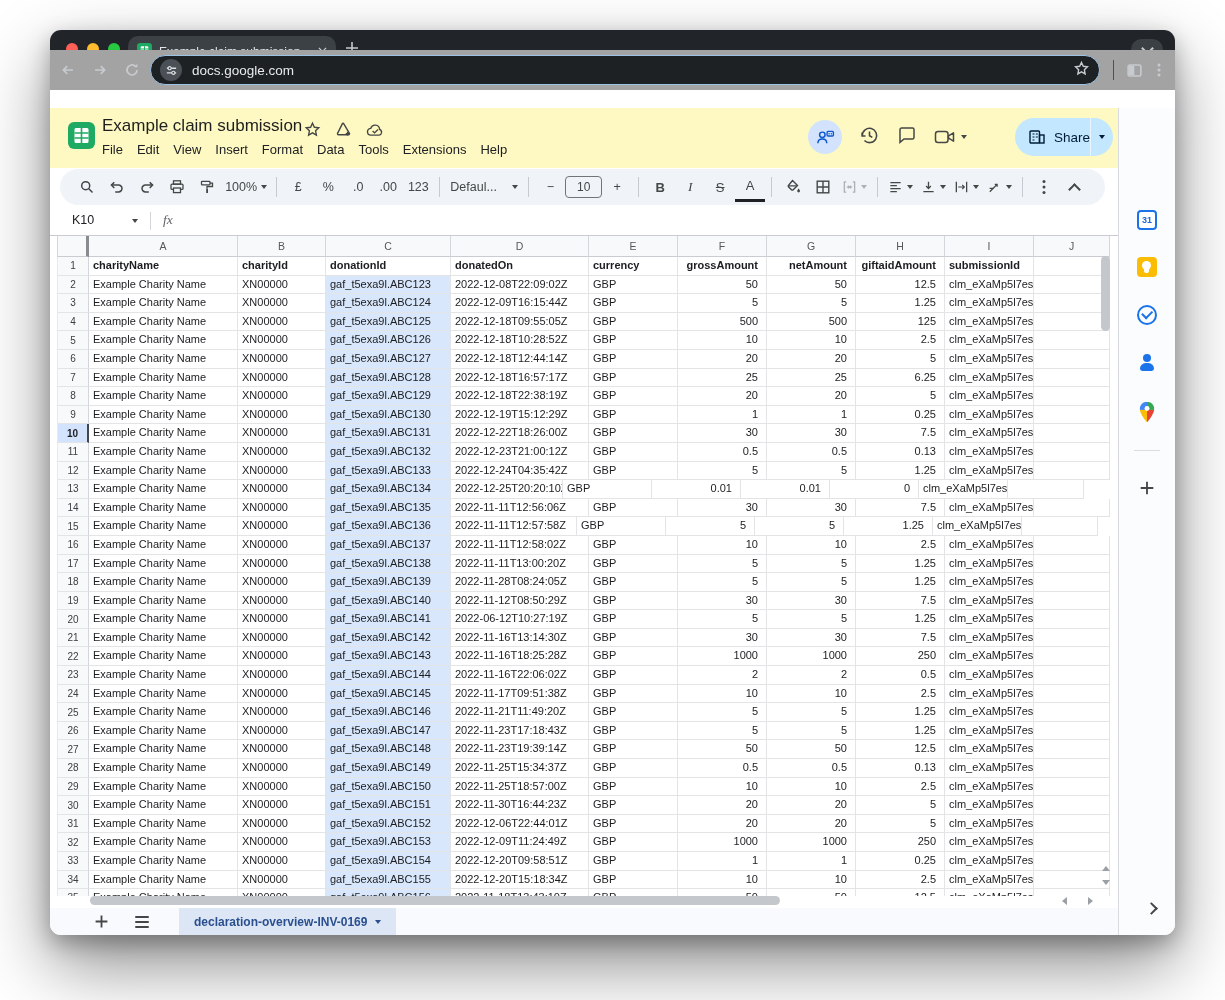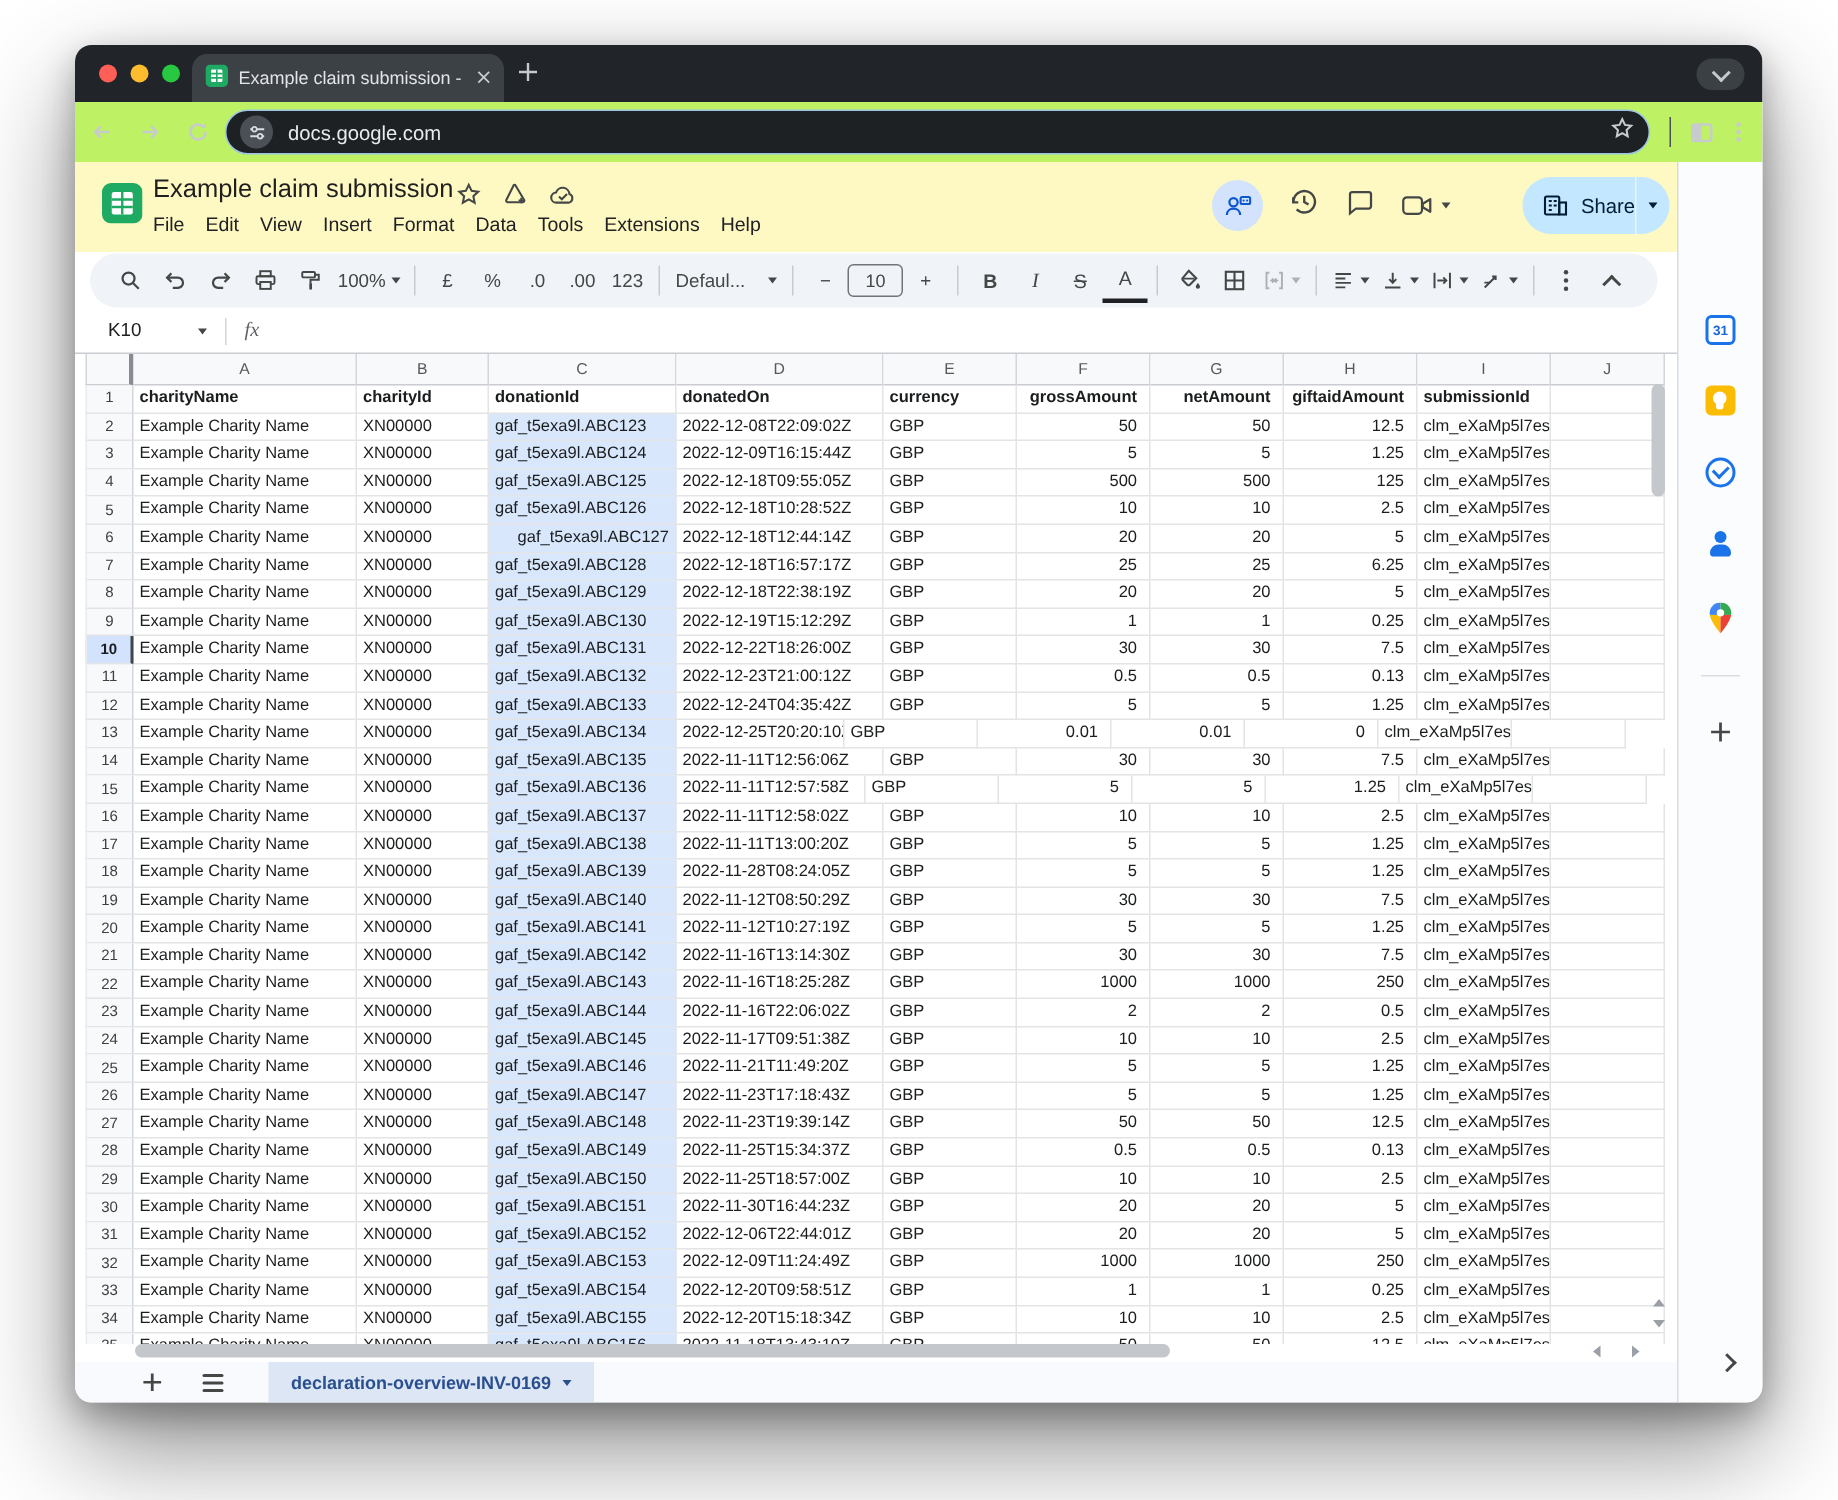--- a/index.html
+++ b/index.html
@@ -20,7 +20,7 @@
   .tabchev{position:absolute;right:12px;top:9px;width:32px;height:21px;background:#3b4045;border-radius:11px;
            display:flex;align-items:center;justify-content:center;color:#c6cacd}
   
-  .urlrow{position:absolute;top:38px;left:0;width:100%;height:40px;background:#bef264}
+  .urlrow{position:absolute;top:20px;left:0;width:100%;height:40px;background:#a3a3a3}
   .navic{position:absolute;top:12px;color:#c7cbcf}
   .urlbar{position:absolute;left:100px;top:5px;width:950px;height:30px;background:#1e2124;
           border:1.5px solid #9cc3e5;border-radius:16px;box-sizing:border-box;

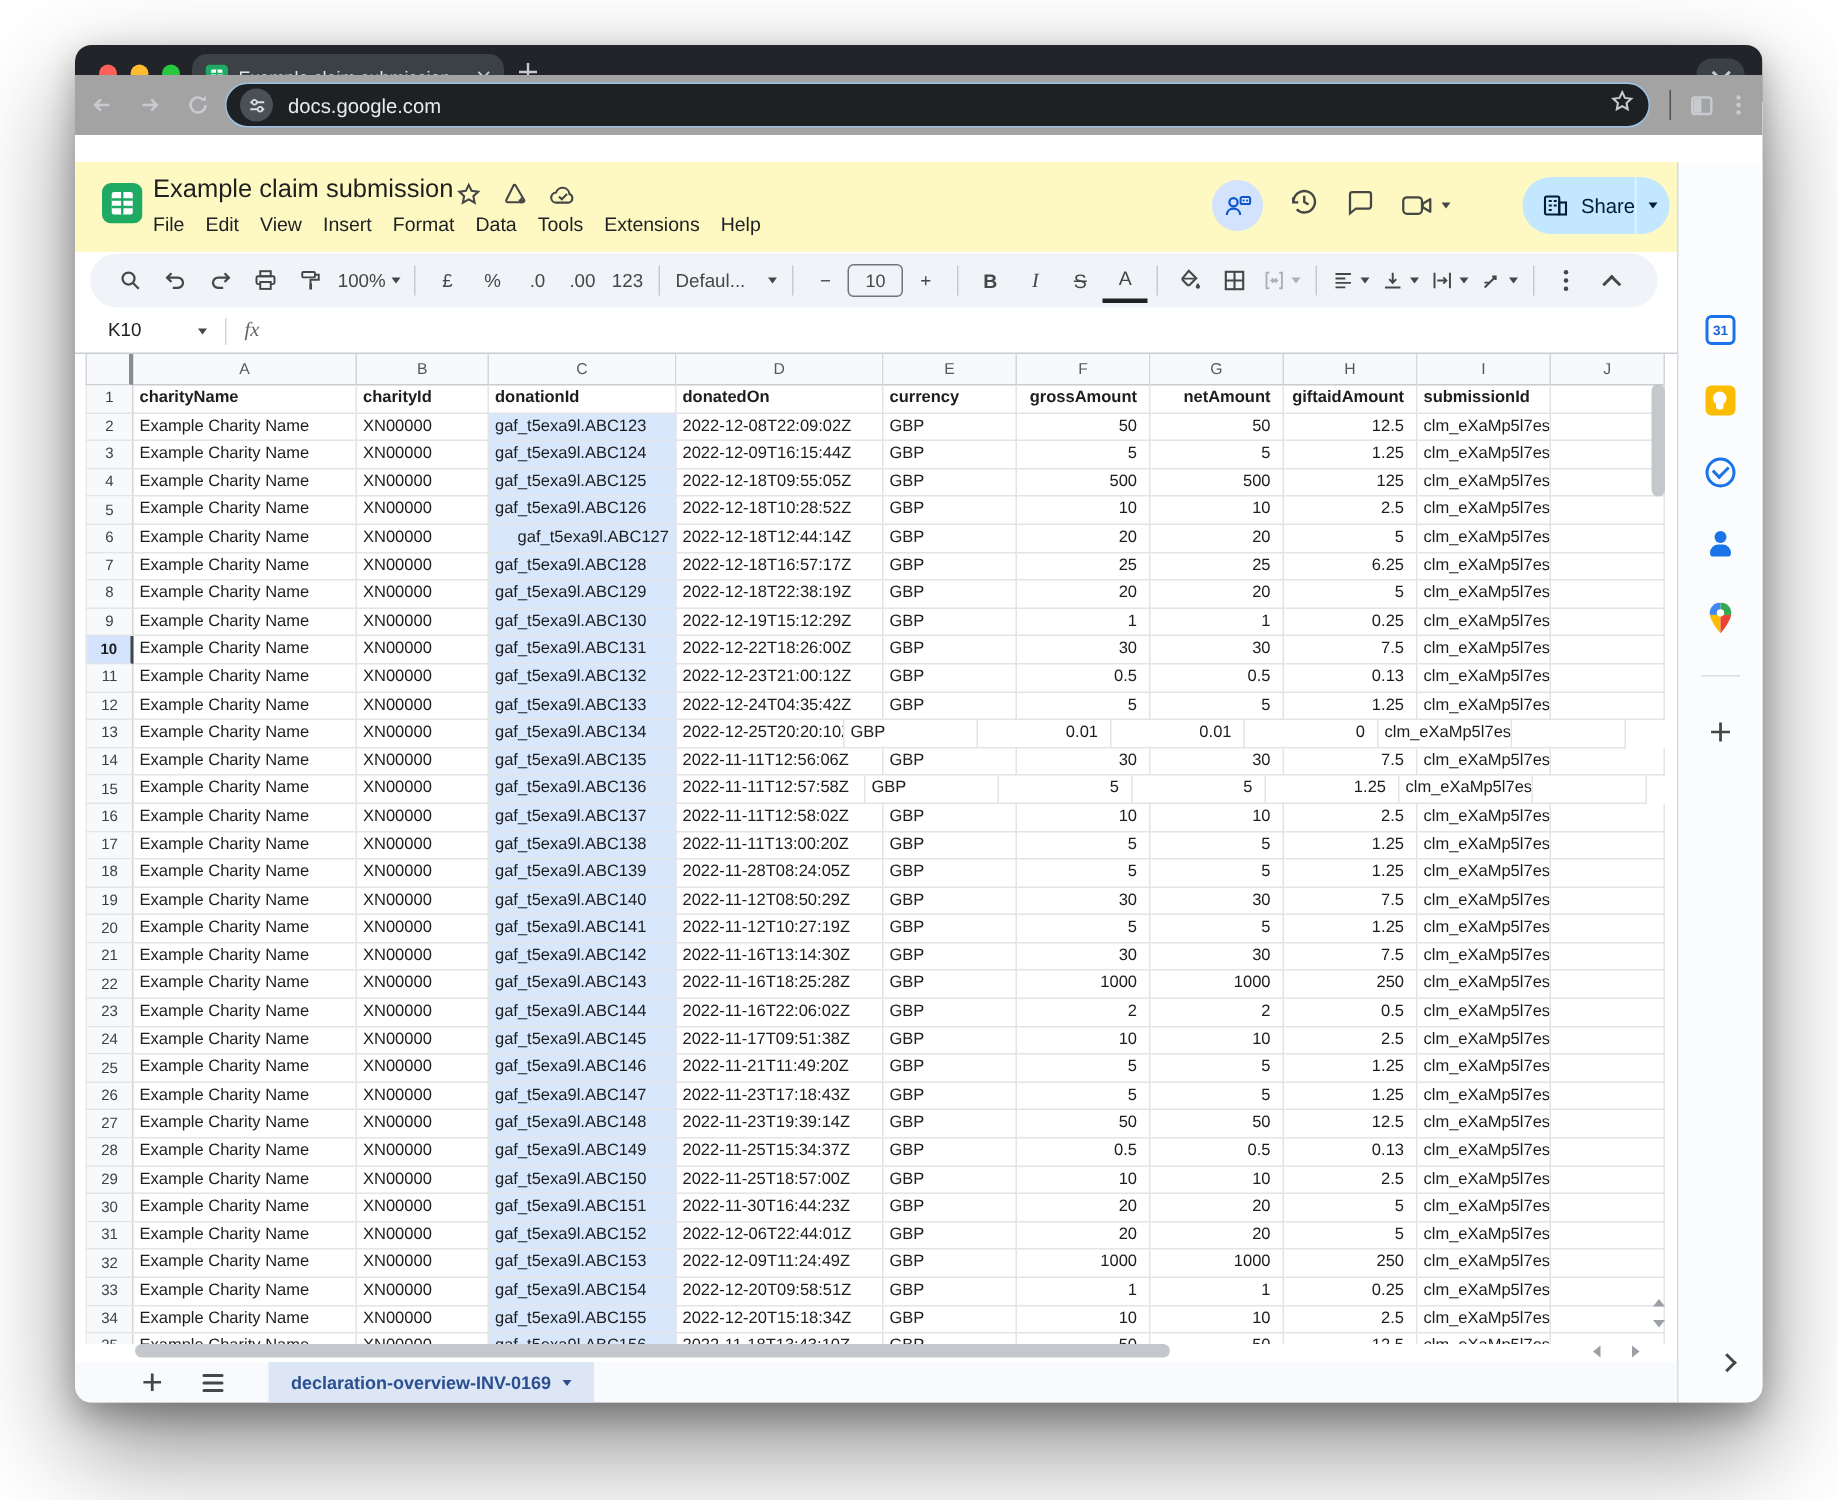--- a/index.html
+++ b/index.html
@@ -509,7 +509,7 @@
           <div class="gut">6</div>
           <div class="cell" style="width: 149px;">Example Charity Name</div>
           <div class="cell" style="width: 88px;">XN00000</div>
-          <div class="cell hl" style="width: 125px; text-align: right;">gaf_t5exa9l.ABC127</div>
+          <div class="cell hl" style="width: 125px;">gaf_t5exa9l.ABC127</div>
           <div class="cell" style="width: 138px;">2022-12-18T12:44:14Z</div>
           <div class="cell" style="width: 89px;">GBP</div>
           <div class="cell r" style="width: 89px;">20</div>

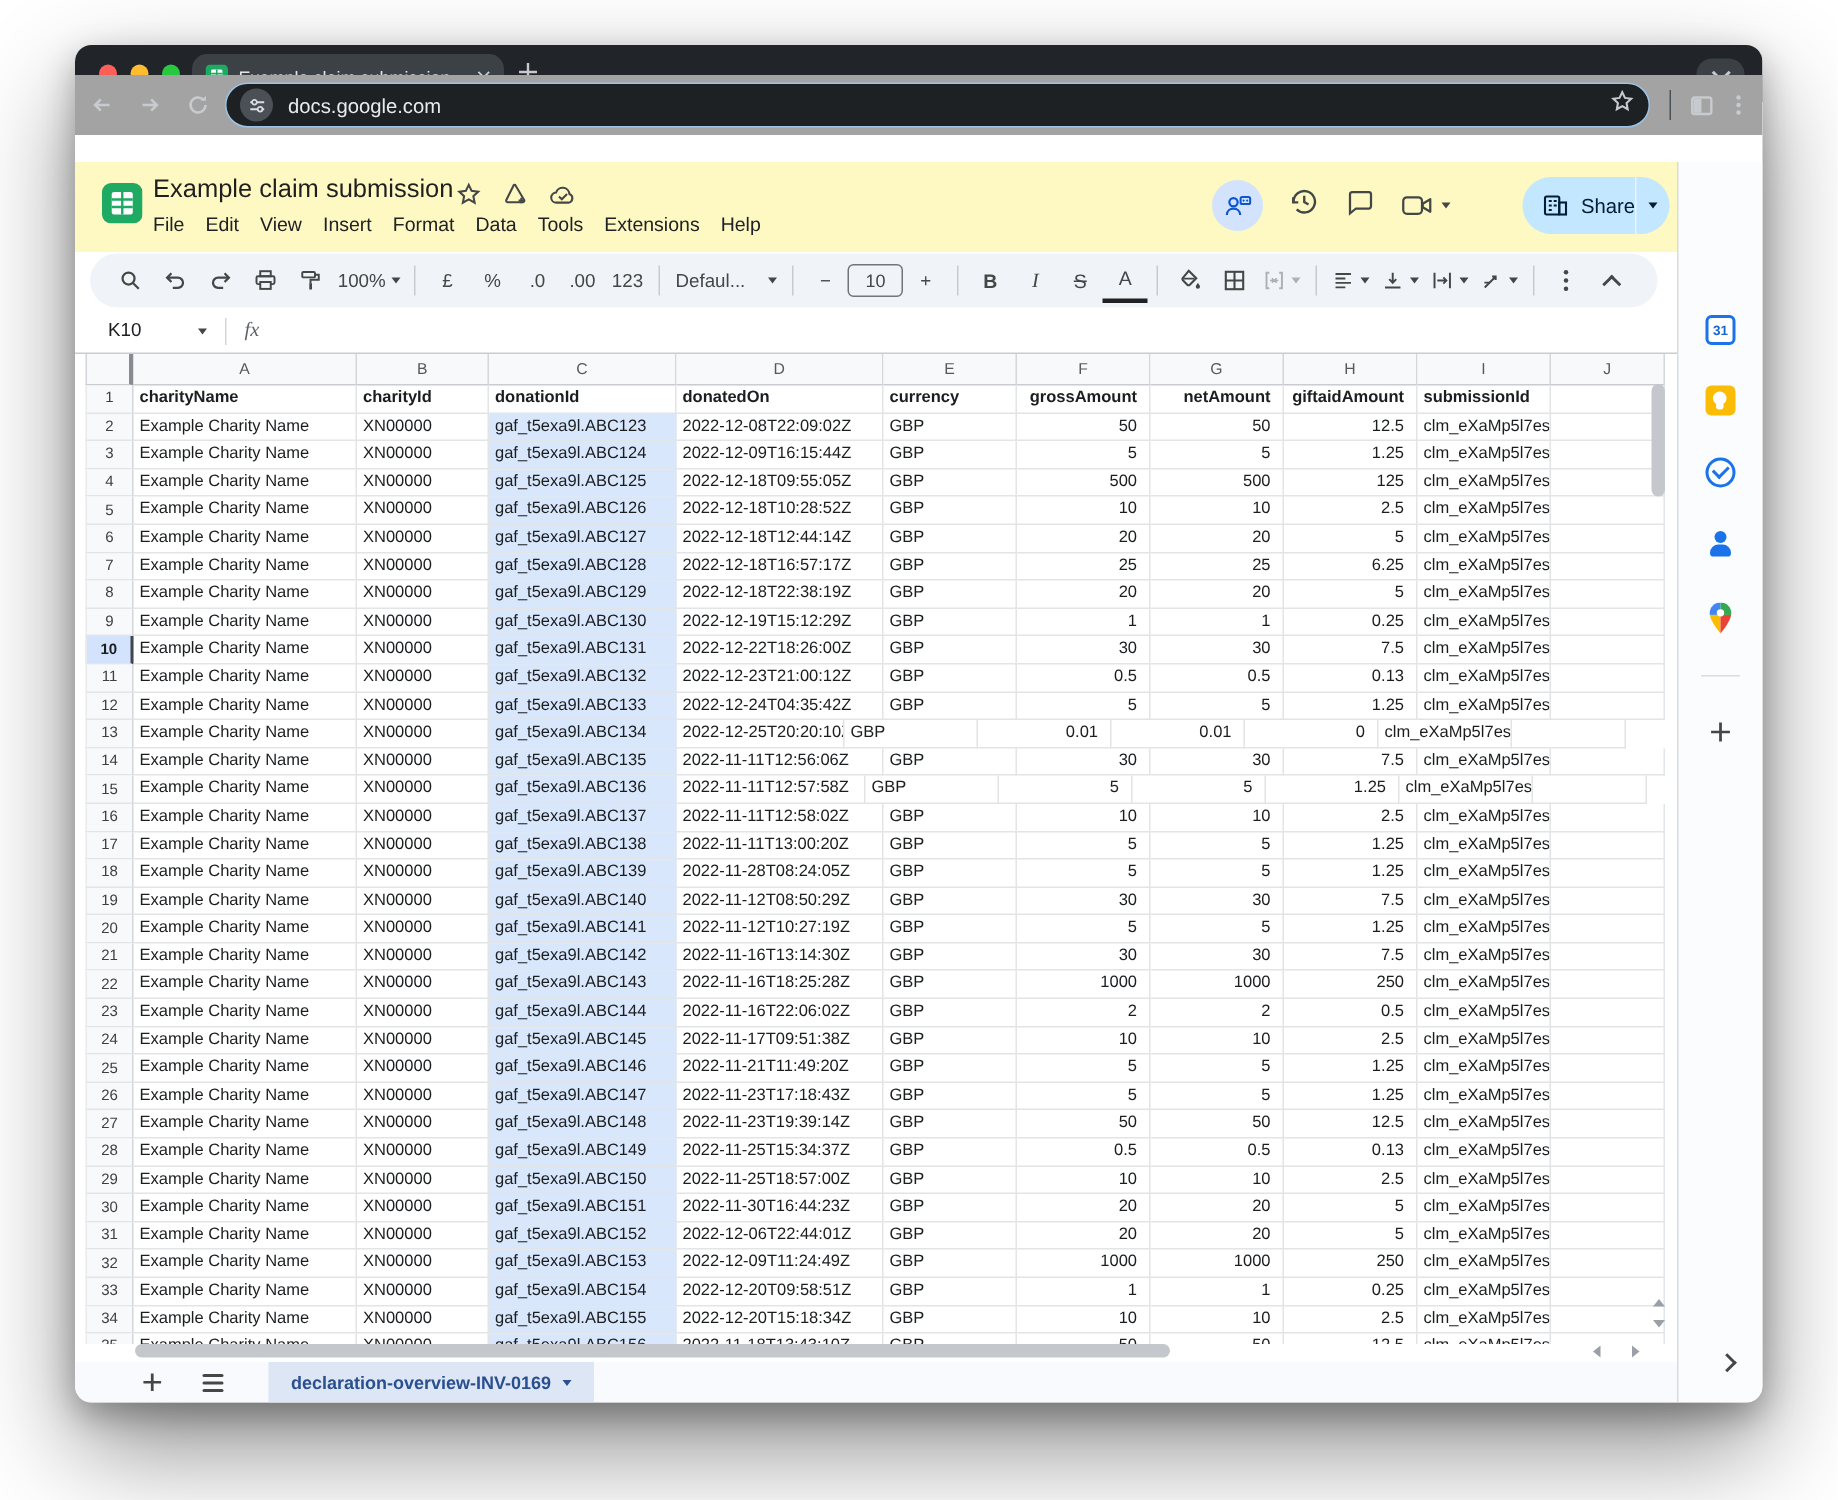--- a/index.html
+++ b/index.html
@@ -692,7 +692,7 @@
           <div class="cell" style="width: 149px;">Example Charity Name</div>
           <div class="cell" style="width: 88px;">XN00000</div>
           <div class="cell hl" style="width: 125px;">gaf_t5exa9l.ABC141</div>
-          <div class="cell" style="width: 138px;">2022-11-12T10:27:19Z</div>
+          <div class="cell" style="width: 138px;">2022-06-12T10:27:19Z</div>
           <div class="cell" style="width: 89px;">GBP</div>
           <div class="cell r" style="width: 89px;">5</div>
           <div class="cell r" style="width: 89px;">5</div>

